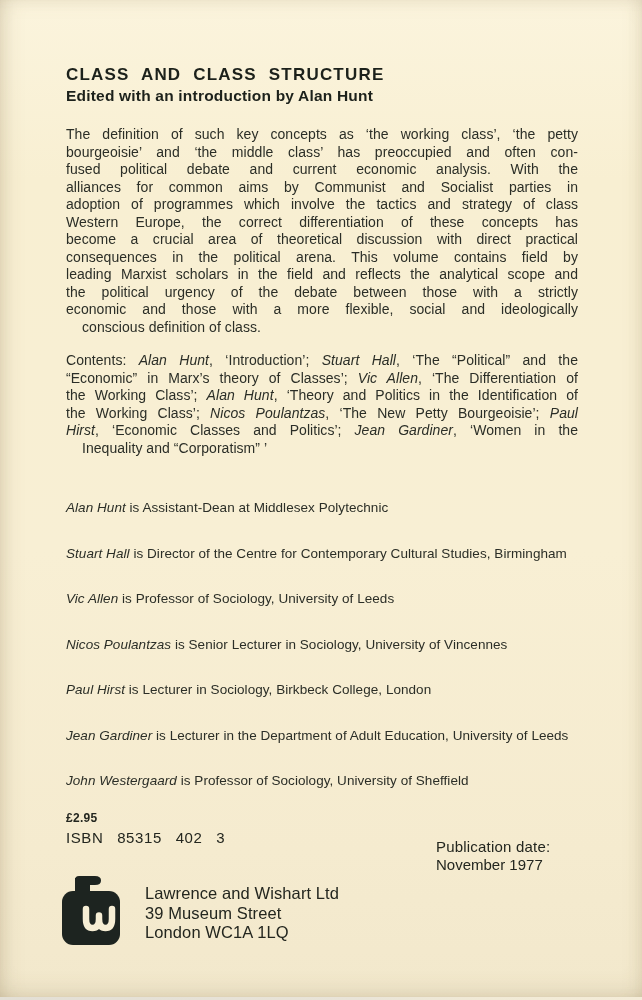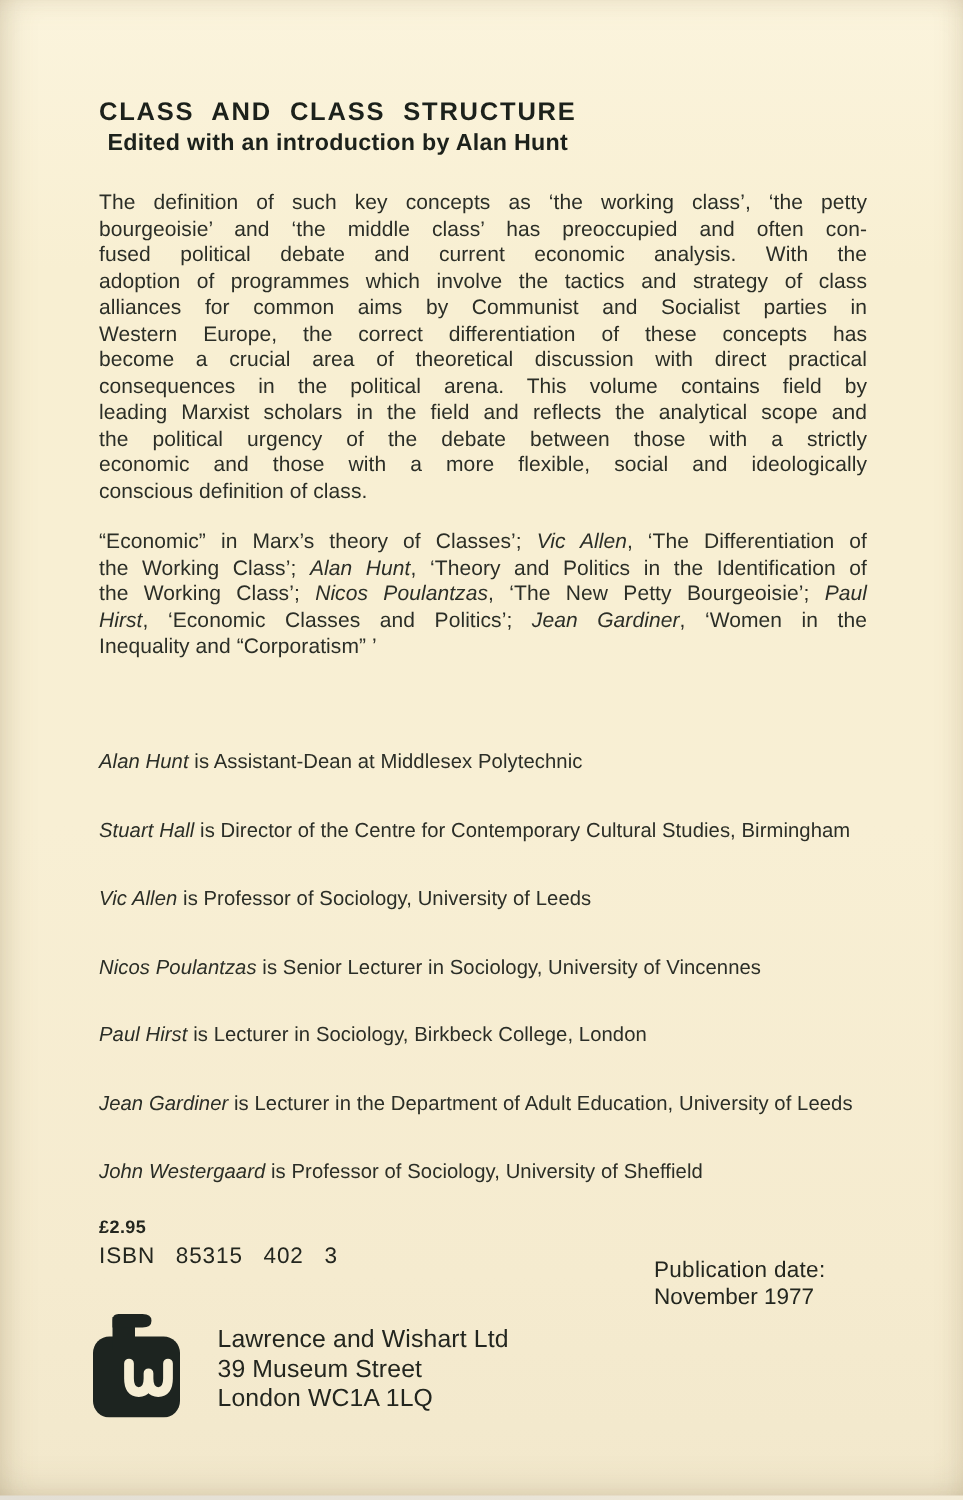--- a/index.html
+++ b/index.html
@@ -19,7 +19,7 @@
   }
   .header{position:absolute;left:66px;top:64px;color:#1c211b;}
   .title{font-size:17px;font-weight:700;letter-spacing:1.2px;word-spacing:6px;line-height:21px;}
-  .subtitle{font-size:15.5px;font-weight:700;line-height:20px;margin-top:1px;letter-spacing:.2px;text-align:center;}
+  .subtitle{font-size:15.5px;font-weight:700;line-height:20px;margin-top:1px;letter-spacing:.2px;}
   .blurb{position:absolute;left:66px;top:126px;width:512px;font-size:14px;}
   .contents{position:absolute;left:66px;top:352px;width:512px;font-size:14px;}
   .jline{line-height:17.5px;text-align:justify;text-align-last:justify;white-space:normal;letter-spacing:.05px;}

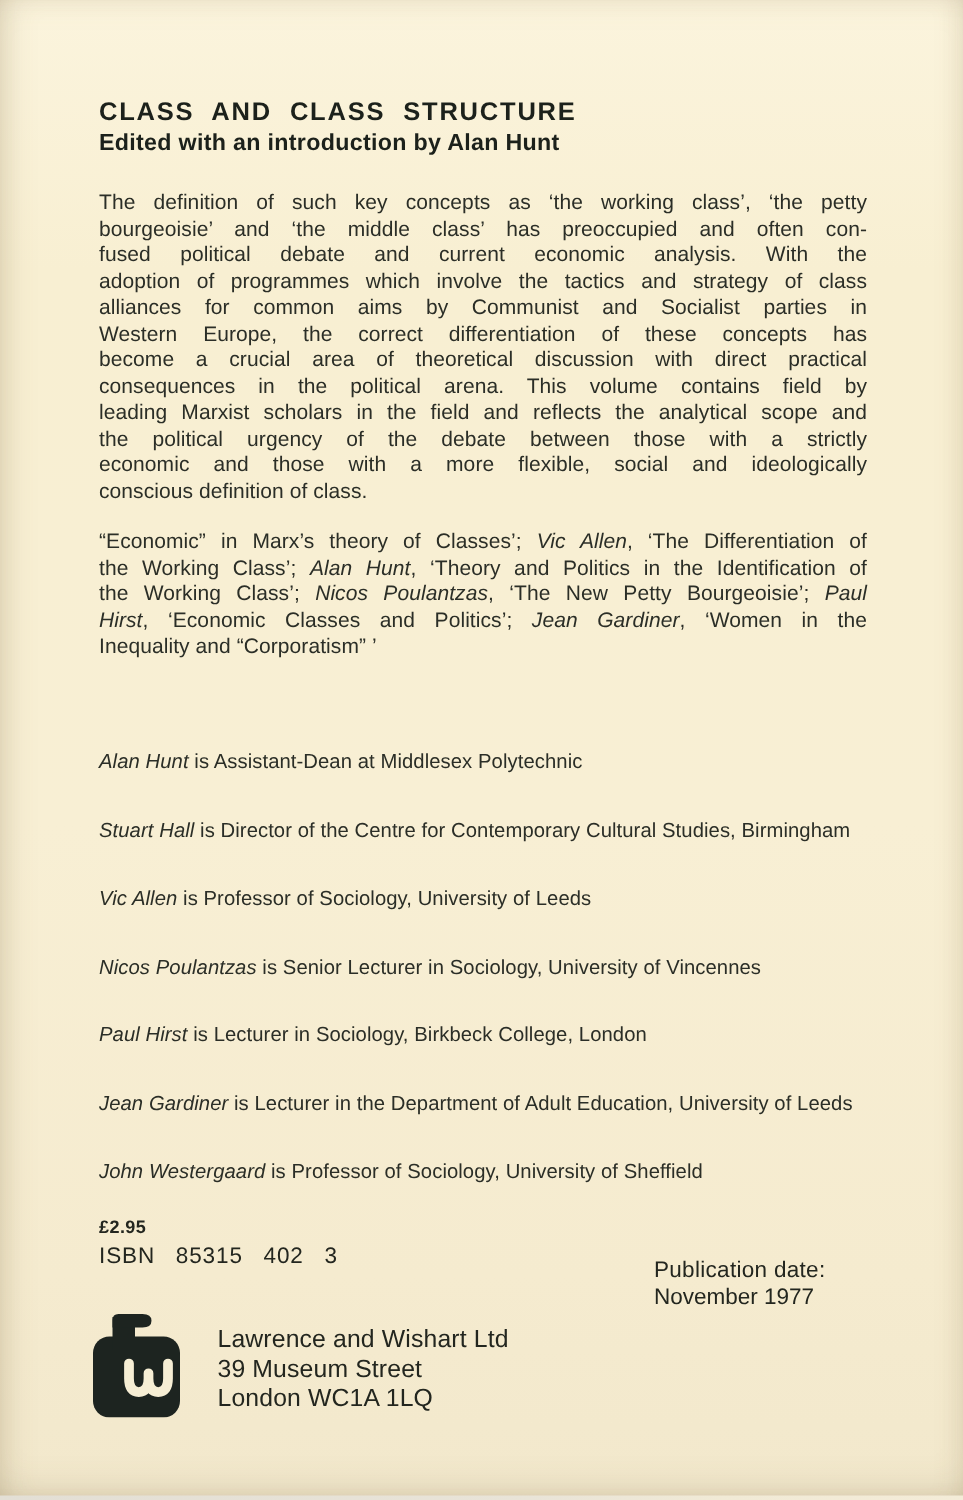--- a/index.html
+++ b/index.html
@@ -52,8 +52,8 @@
       <div class="jline"><span>The definition of such key concepts as ‘the working class’, ‘the petty</span></div>
       <div class="jline"><span>bourgeoisie’ and ‘the middle class’ has preoccupied and often con-</span></div>
       <div class="jline"><span>fused political debate and current economic analysis. With the</span></div>
+      <div class="jline"><span>alliances for common aims by Communist and Socialist parties in</span></div>
       <div class="jline"><span>adoption of programmes which involve the tactics and strategy of class</span></div>
-      <div class="jline"><span>alliances for common aims by Communist and Socialist parties in</span></div>
       <div class="jline"><span>Western Europe, the correct differentiation of these concepts has</span></div>
       <div class="jline"><span>become a crucial area of theoretical discussion with direct practical</span></div>
       <div class="jline"><span>consequences in the political arena. This volume contains field by</span></div>

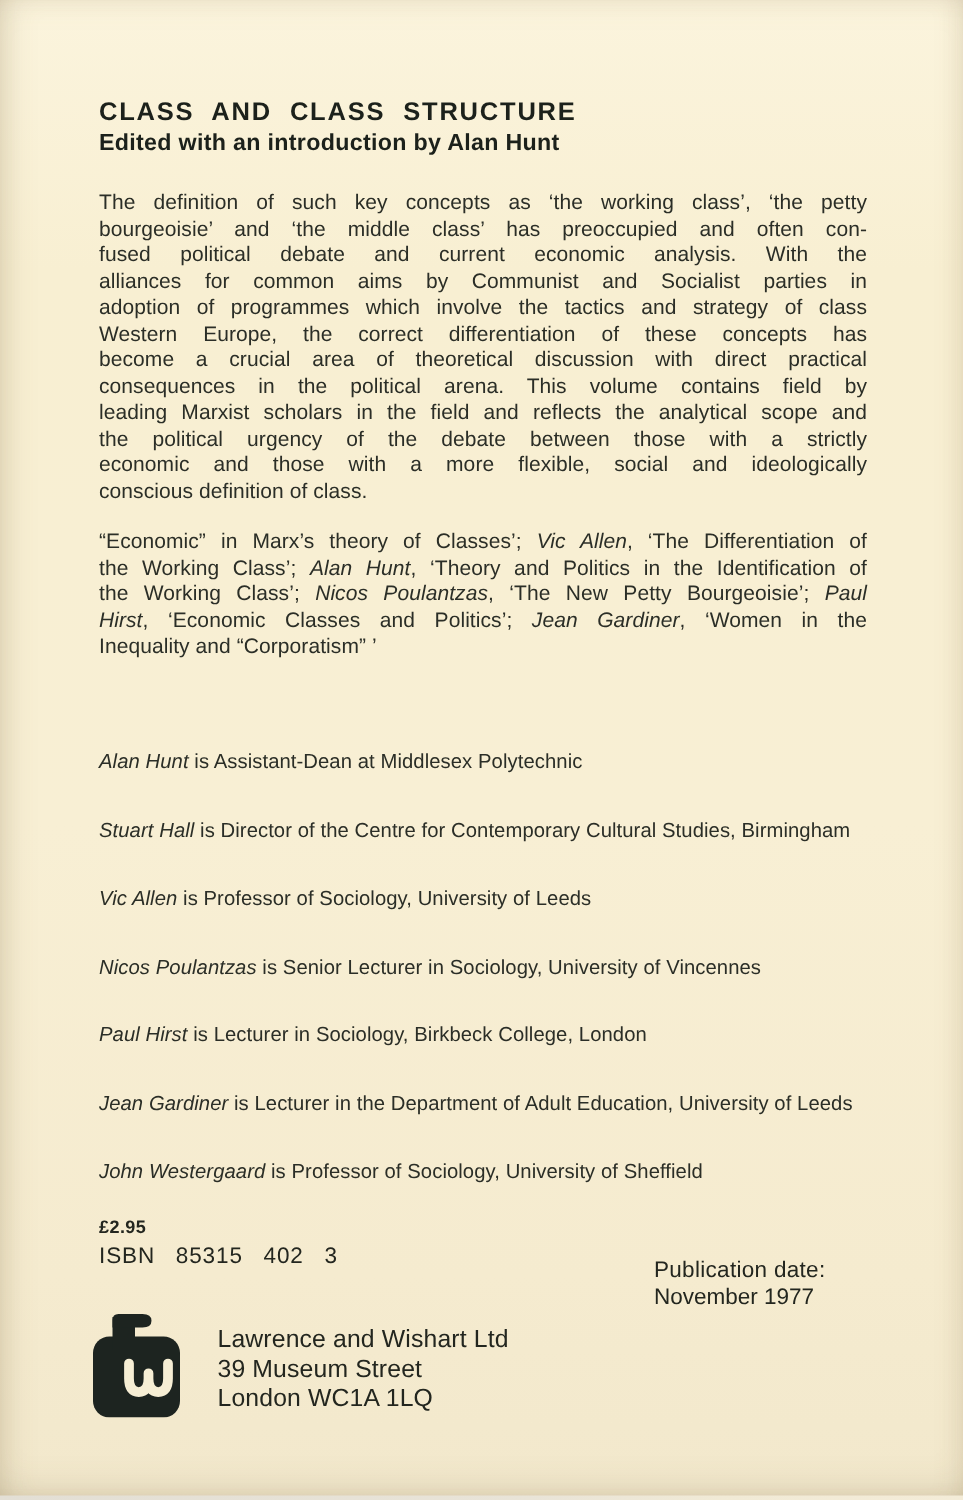--- a/index.html
+++ b/index.html
@@ -23,7 +23,7 @@
   .blurb{position:absolute;left:66px;top:126px;width:512px;font-size:14px;}
   .contents{position:absolute;left:66px;top:352px;width:512px;font-size:14px;}
   .jline{line-height:17.5px;text-align:justify;text-align-last:justify;white-space:normal;letter-spacing:.05px;}
-  .jline.last{text-align-last:left;}
+  .jline.last{text-align-last:left;margin-left:16px;}
   .it{font-style:italic;}
   .bios{position:absolute;left:66px;top:499px;width:548px;font-size:13.5px;}
   .bio{line-height:17px;margin-bottom:28.5px;white-space:nowrap;letter-spacing:.05px;}

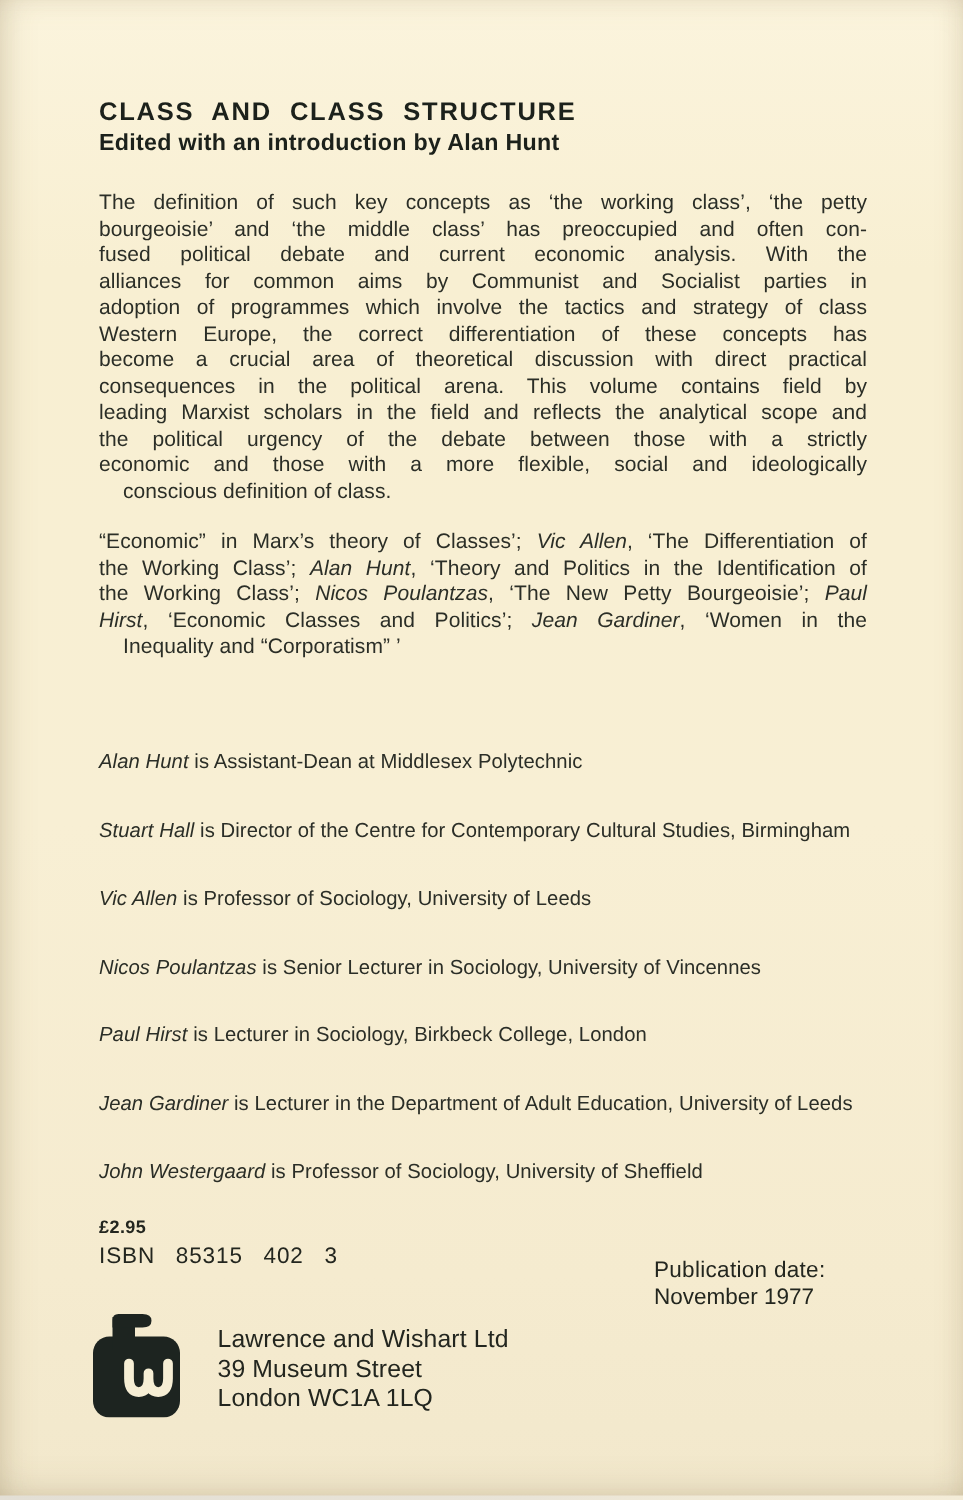--- a/index.html
+++ b/index.html
@@ -64,6 +64,7 @@
     </div>
 
   <div class="contents">
+      <div class="jline"><span>Contents: </span><span class="it">Alan Hunt</span><span>, ‘Introduction’; </span><span class="it">Stuart Hall</span><span>, ‘The “Political” and the</span></div>
       <div class="jline"><span>“Economic” in Marx’s theory of Classes’; </span><span class="it">Vic Allen</span><span>, ‘The Differentiation of</span></div>
       <div class="jline"><span>the Working Class’; </span><span class="it">Alan Hunt</span><span>, ‘Theory and Politics in the Identification of</span></div>
       <div class="jline"><span>the Working Class’; </span><span class="it">Nicos Poulantzas</span><span>, ‘The New Petty Bourgeoisie’; </span><span class="it">Paul</span></div>

